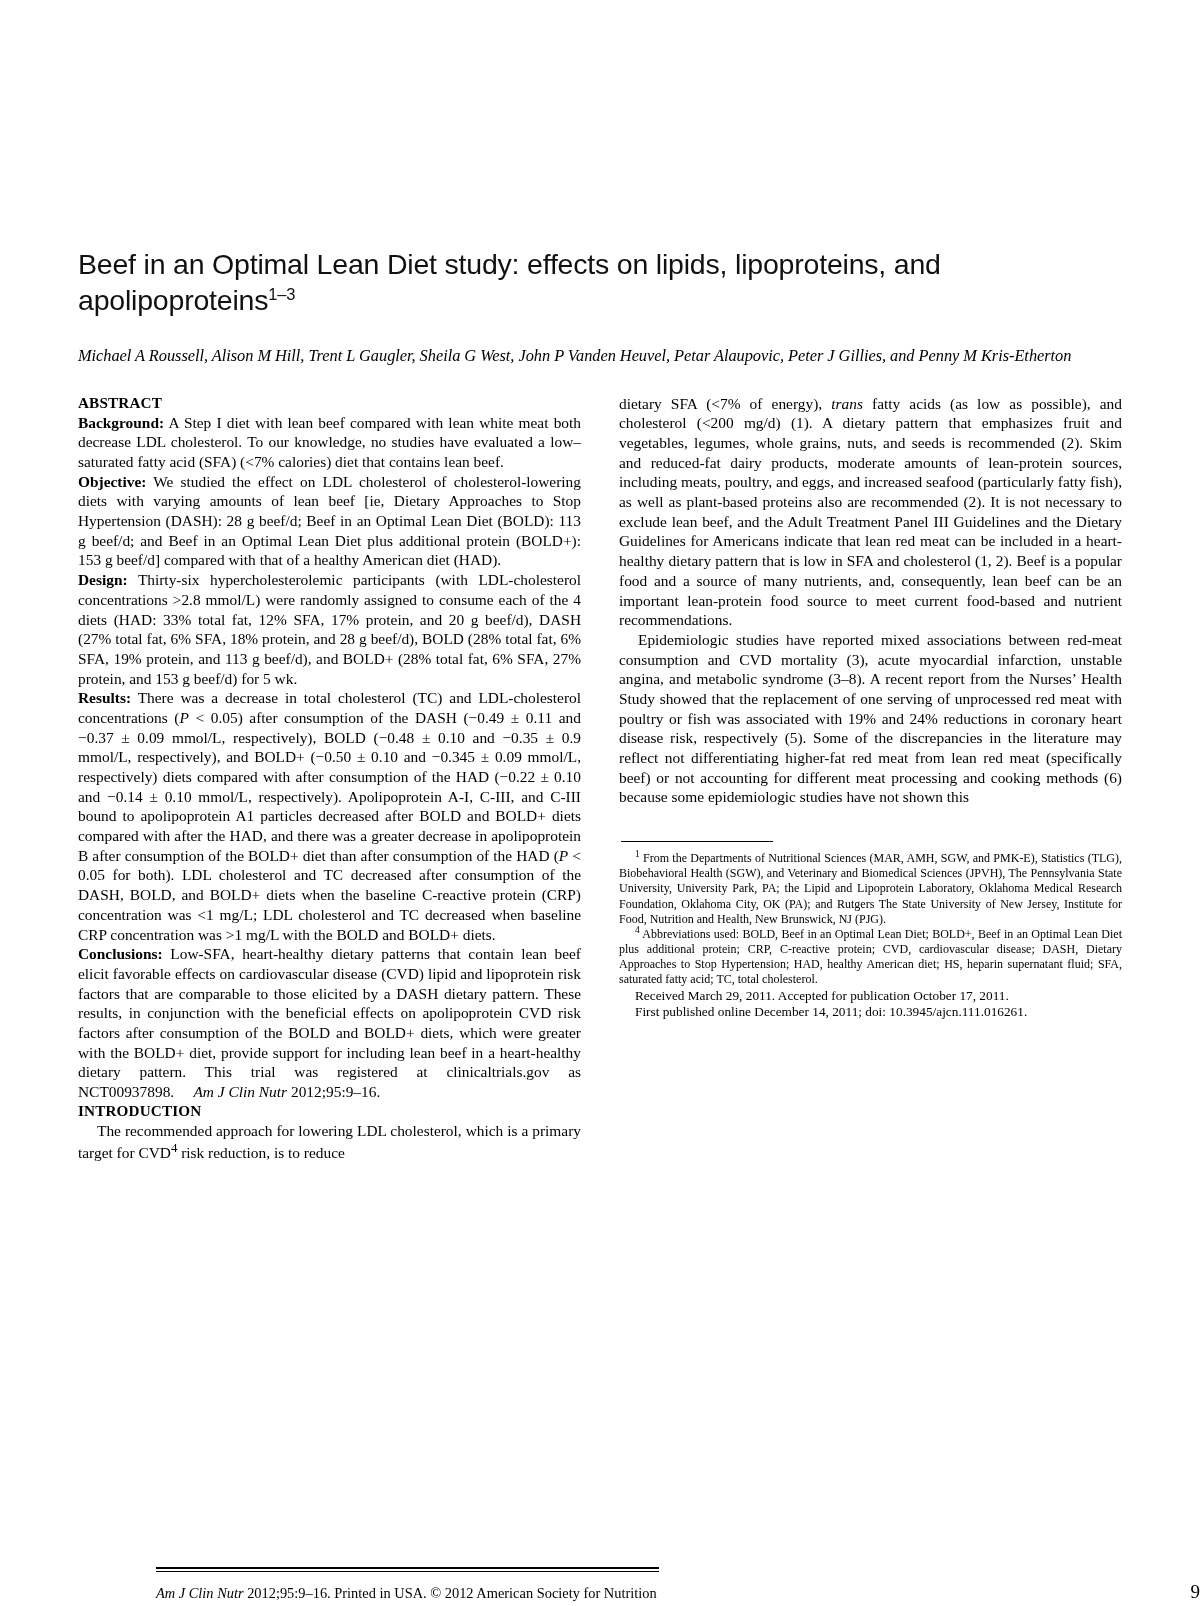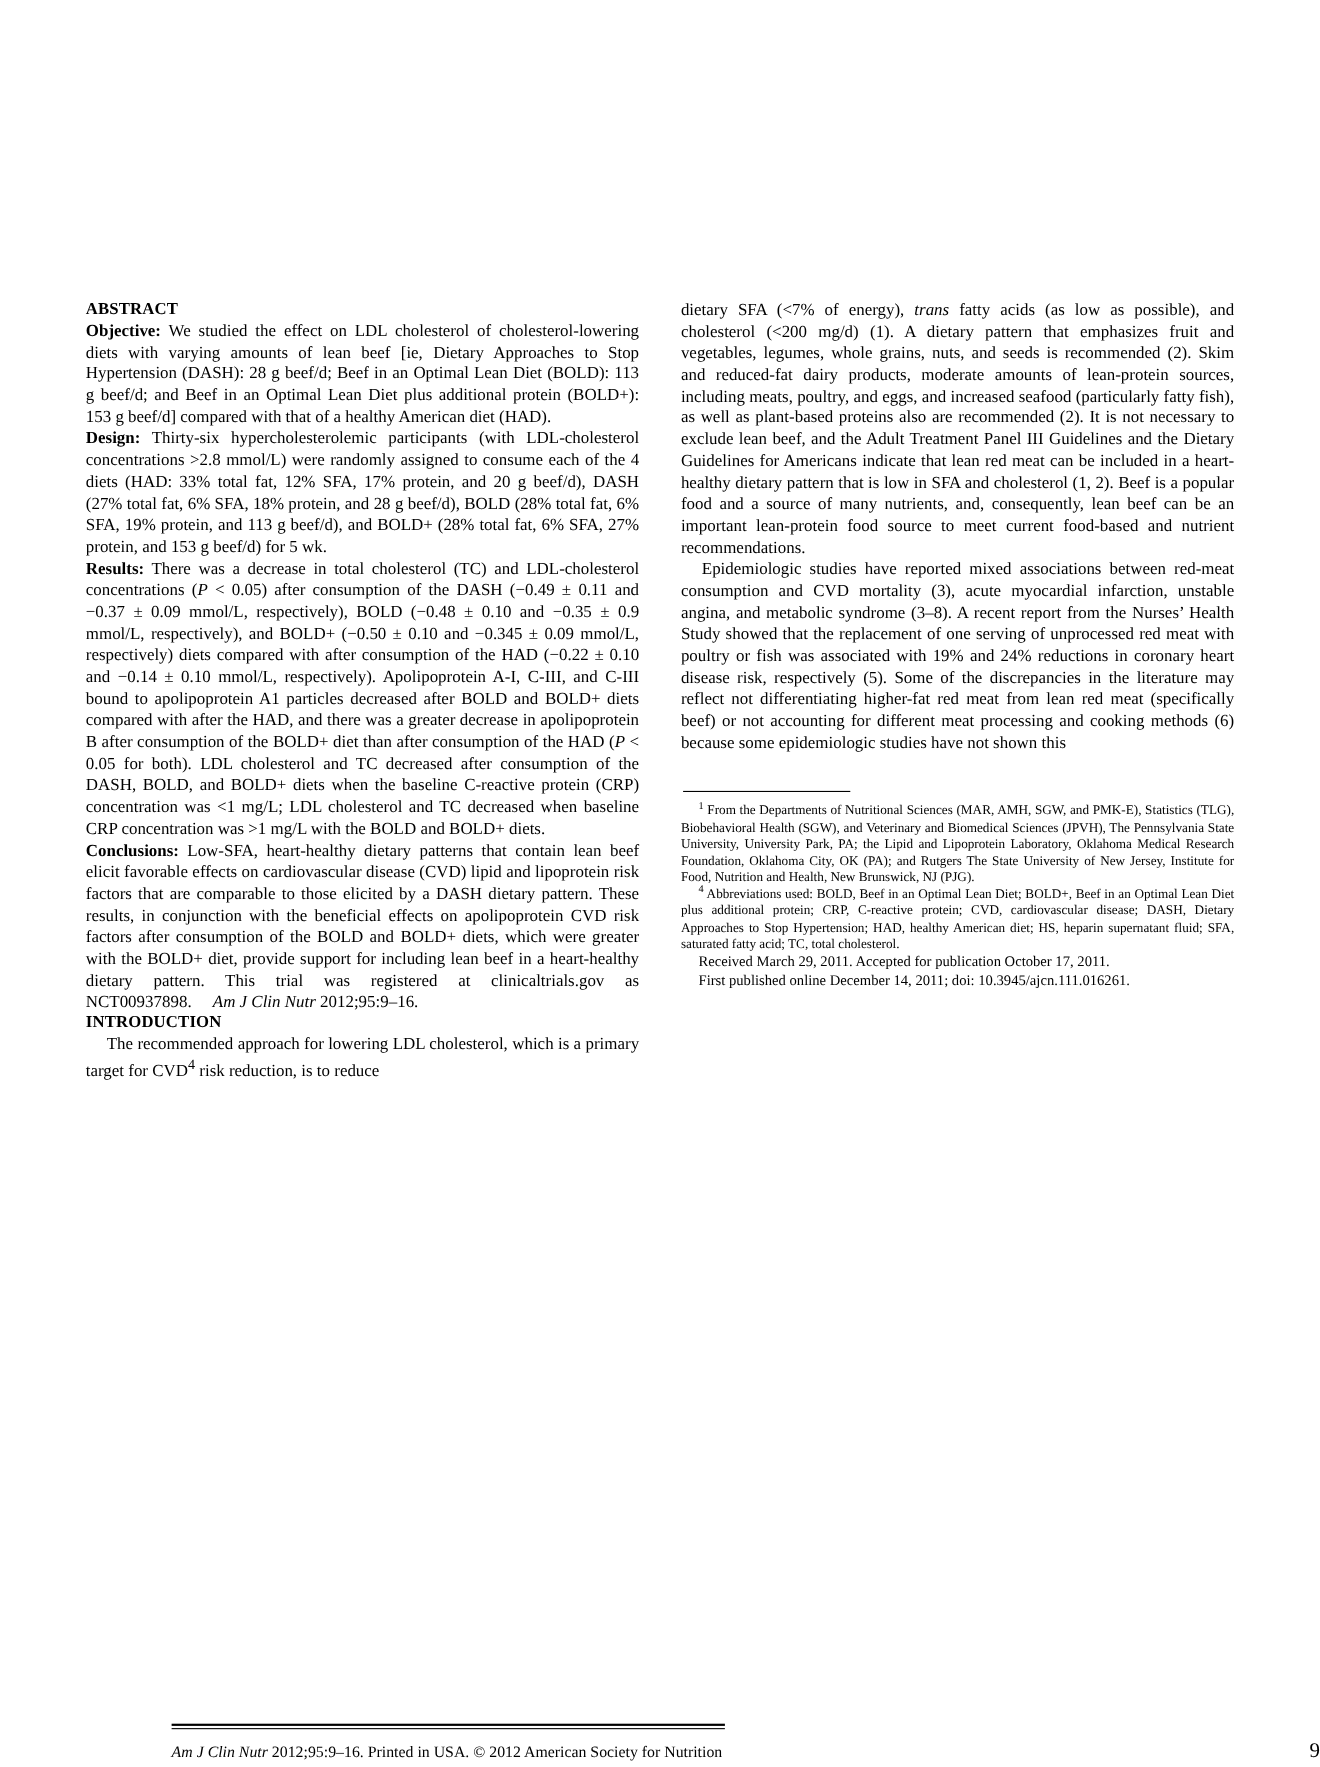--- a/index.html
+++ b/index.html
@@ -160,6 +160,7 @@
 <div class="page">
 
   <div class="title-block">
+    <h1 class="paper-title"><span>Beef in an Optimal Lean Diet study: effects on lipids, lipoproteins, and apolipoproteins</span><sup>1–3</sup></h1>
   </div>
 
   <div class="columns">

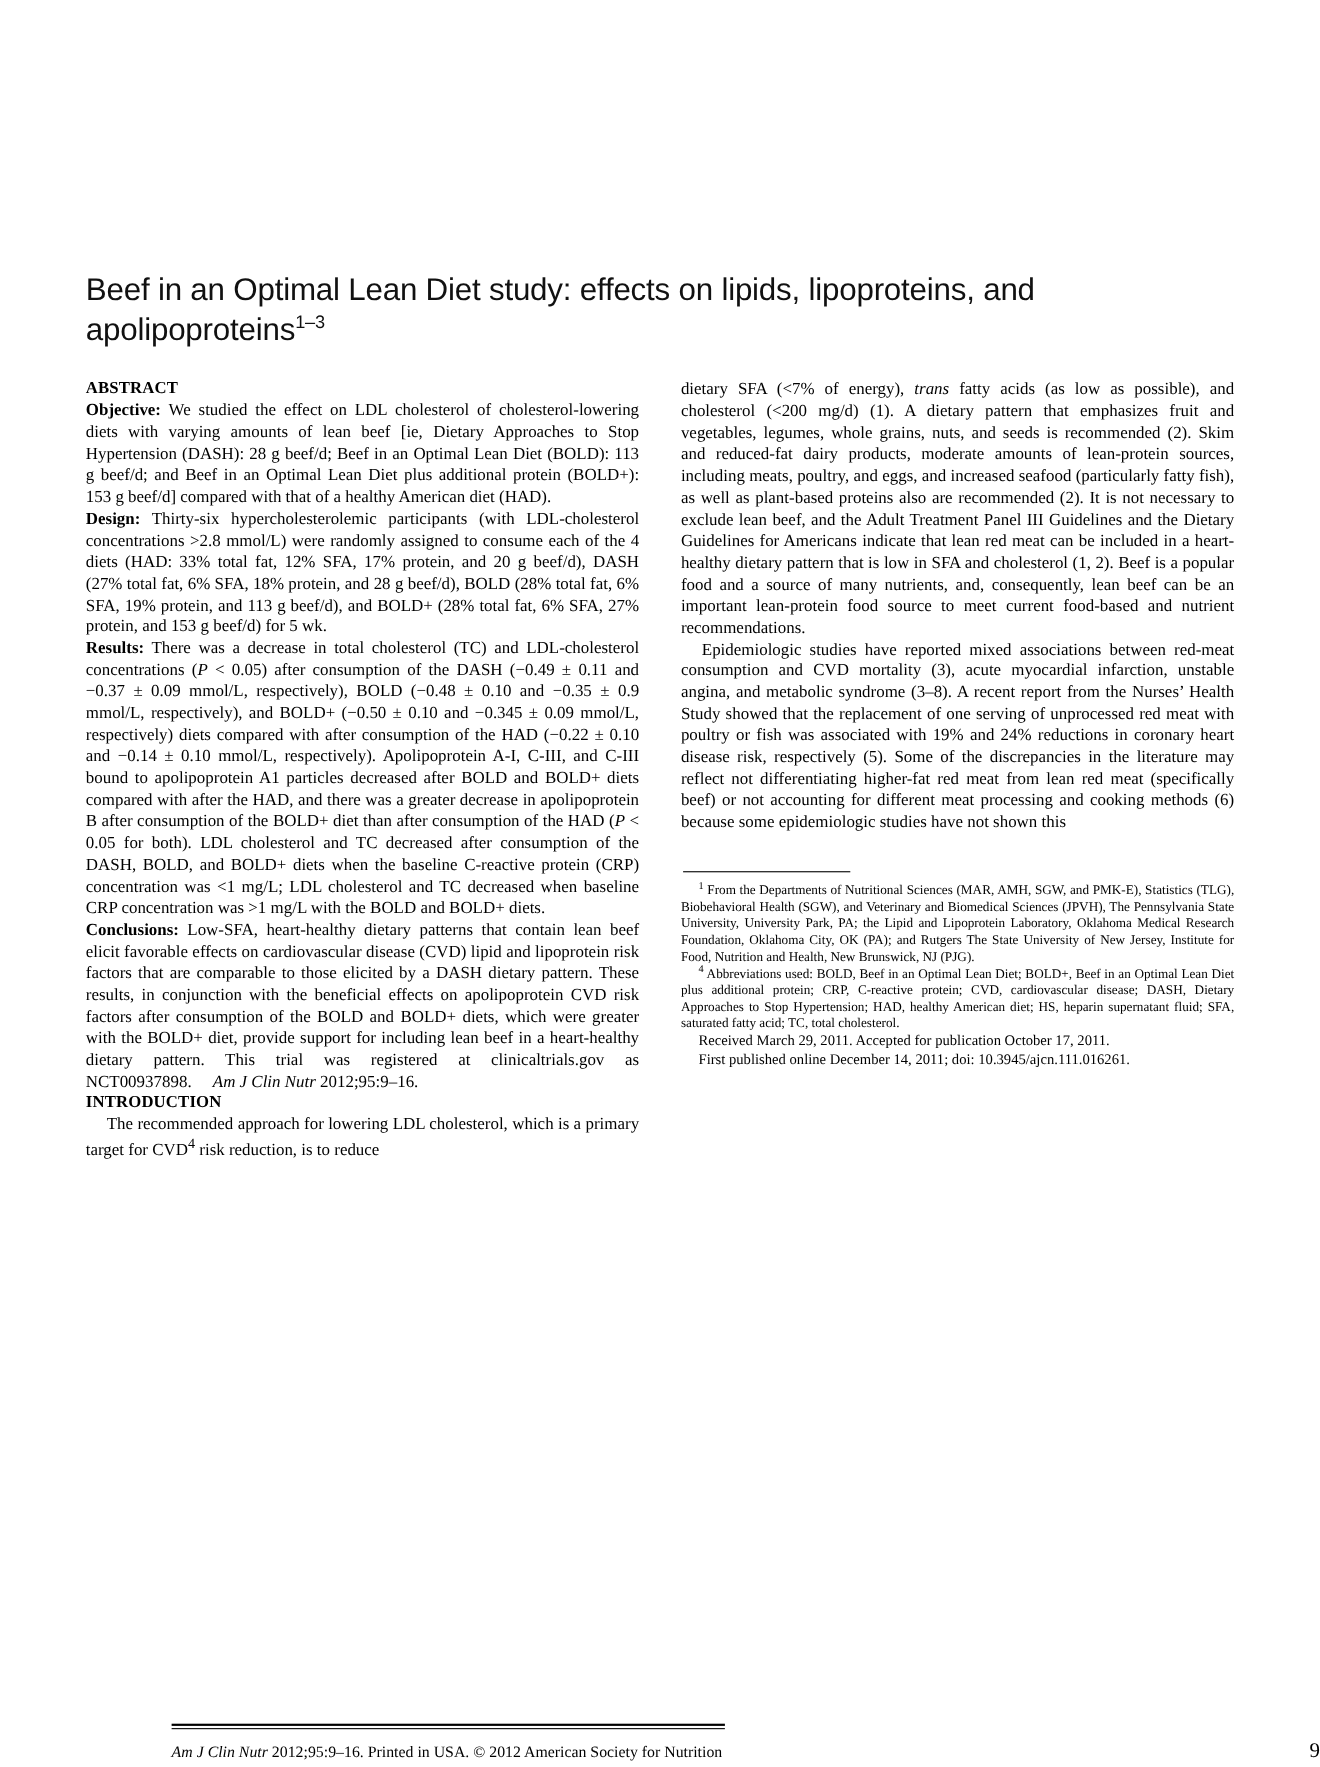--- a/index.html
+++ b/index.html
@@ -161,6 +161,7 @@
 
   <div class="title-block">
     <h1 class="paper-title"><span>Beef in an Optimal Lean Diet study: effects on lipids, lipoproteins, and apolipoproteins</span><sup>1–3</sup></h1>
+    <div class="authors">Michael A Roussell, Alison M Hill, Trent L Gaugler, Sheila G West, John P Vanden Heuvel, Petar Alaupovic, Peter J Gillies, and Penny M Kris-Etherton</div>
   </div>
 
   <div class="columns">

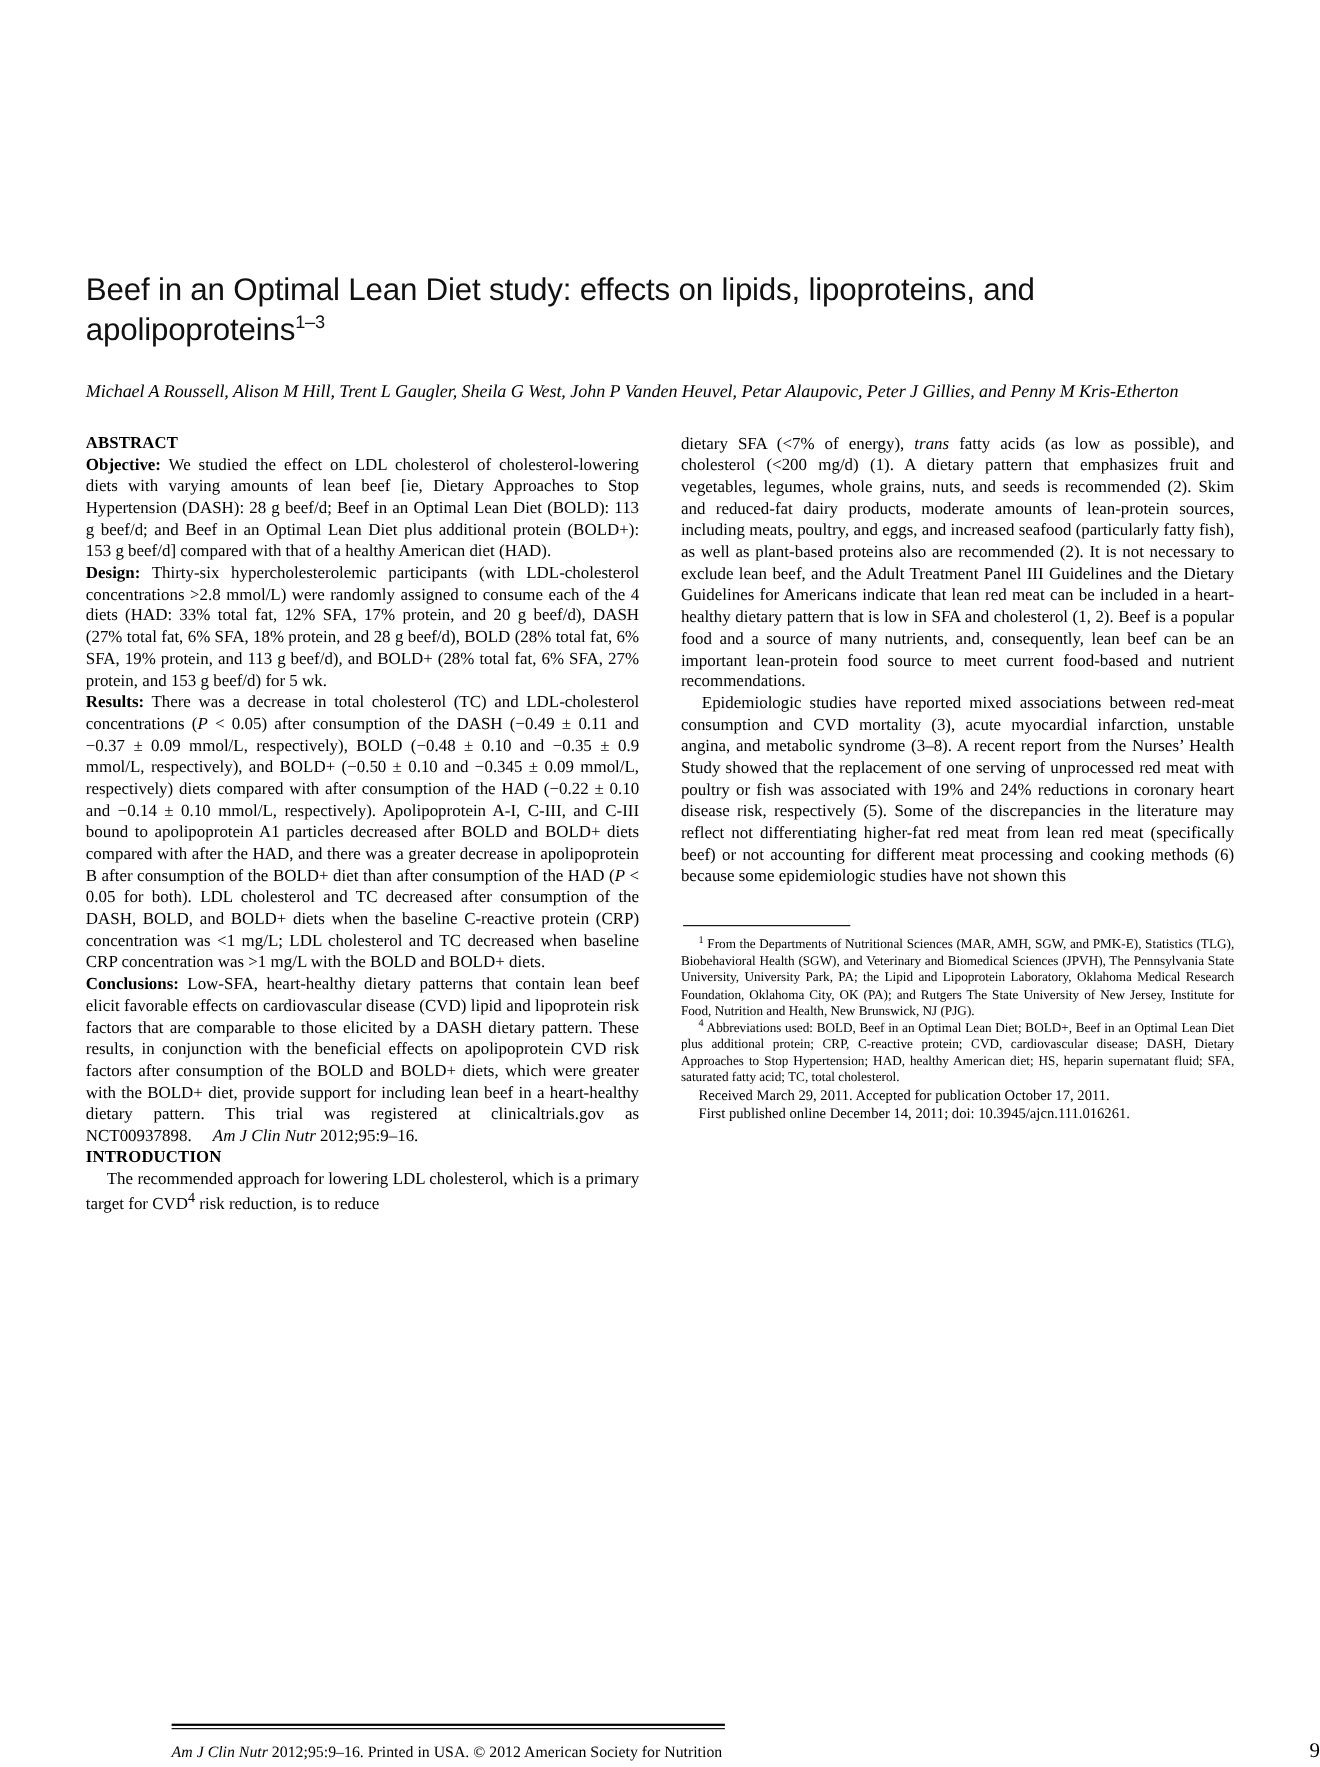--- a/index.html
+++ b/index.html
@@ -170,6 +170,7 @@
 
       <h2 class="section-head">ABSTRACT</h2>
 
+      <p class="abs-para"><span class="lead">Background:</span><span> A Step I diet with lean beef compared with lean white meat both decrease LDL cholesterol. To our knowledge, no studies have evaluated a low–saturated fatty acid (SFA) (&lt;7% calories) diet that contains lean beef.</span></p>
 
       <p class="abs-para"><span class="lead">Objective:</span><span> We studied the effect on LDL cholesterol of cholesterol-lowering diets with varying amounts of lean beef [ie, Dietary Approaches to Stop Hypertension (DASH): 28 g beef/d; Beef in an Optimal Lean Diet (BOLD): 113 g beef/d; and Beef in an Optimal Lean Diet plus additional protein (BOLD+): 153 g beef/d] compared with that of a healthy American diet (HAD).</span></p>
 

